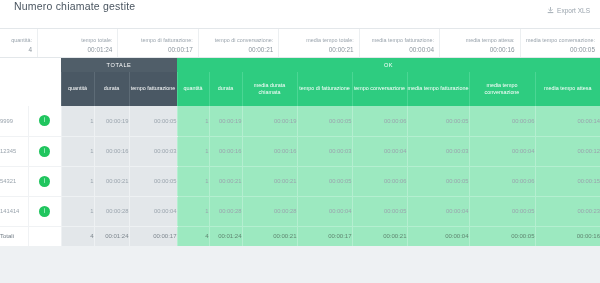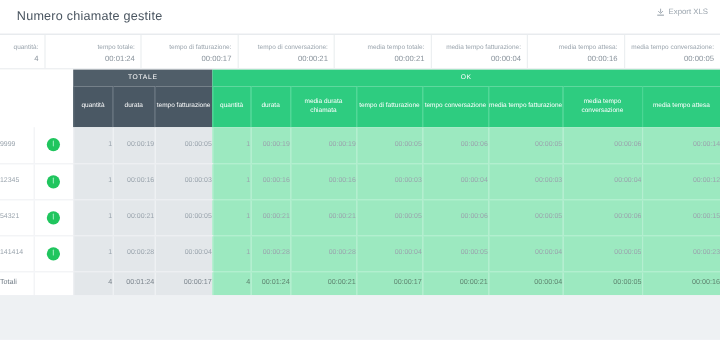--- a/index.html
+++ b/index.html
@@ -23,7 +23,6 @@
     background: #ffffff;
     border-bottom: 1px solid #e3e7ea;
     display: flex;
-    align-items: center;
   }
   .page-title {
     margin-left: 14px;

